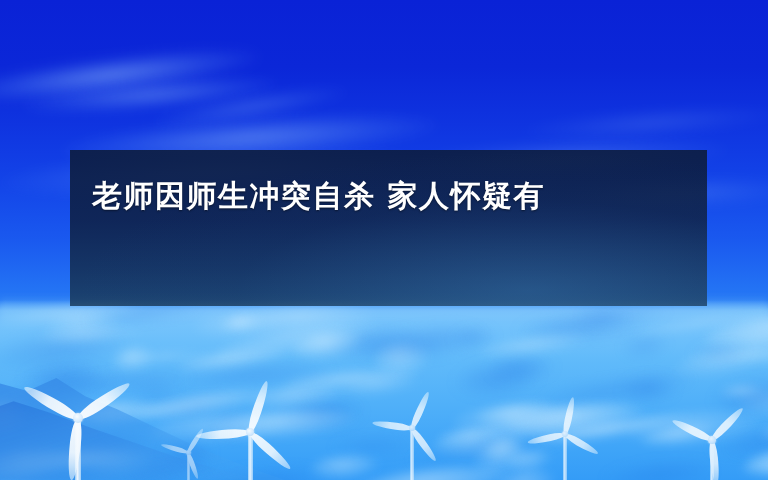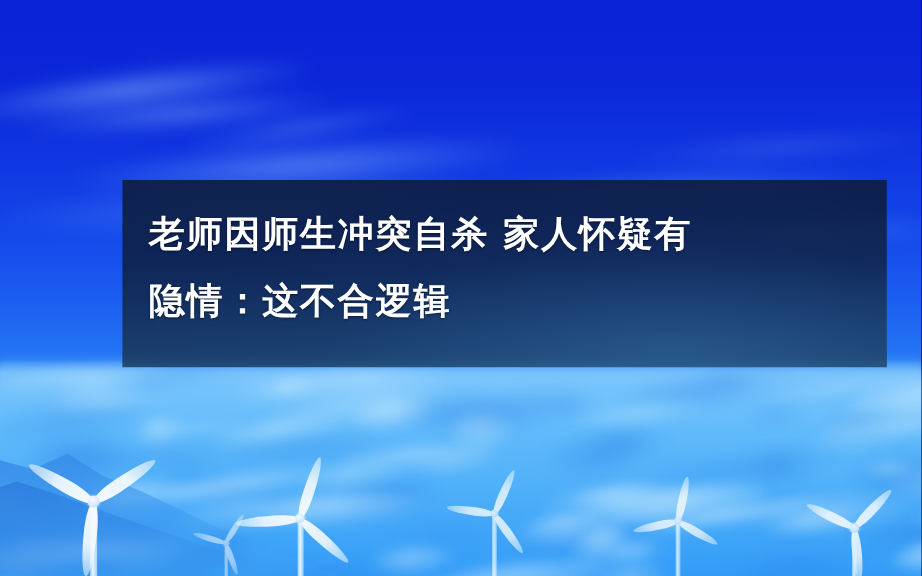--- a/index.html
+++ b/index.html
@@ -144,7 +144,6 @@
     box-sizing: border-box;
     padding: 18px 22px 0 22px;
     overflow: hidden;
-    margin-left: 32px;
   }
   .panel-wash {
     position:absolute; left:0; top:0; width:100%; height:100%;

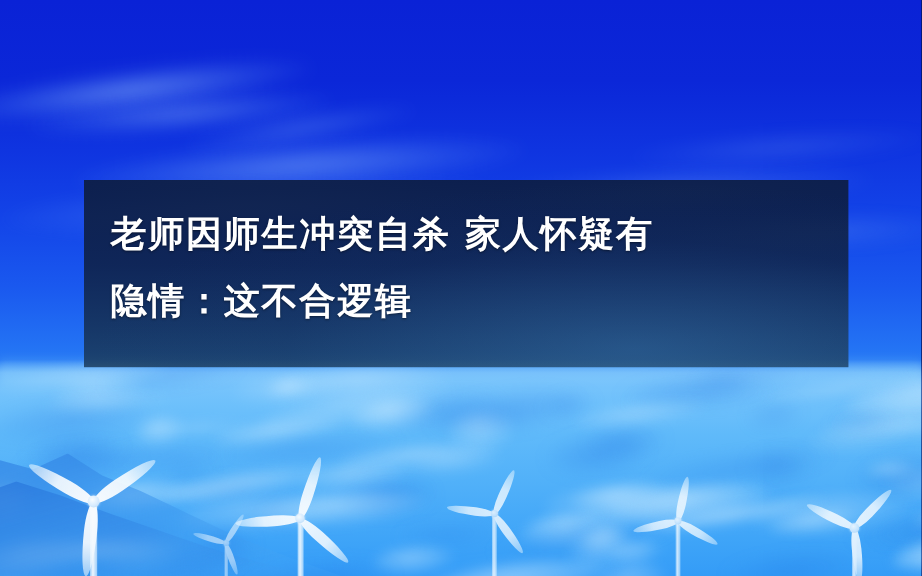--- a/index.html
+++ b/index.html
@@ -323,7 +323,6 @@
   <div class="panel">
     <div class="panel-wash"></div>
     <p class="headline">老师因师生冲突自杀 家人怀疑有</p>
-    <p class="headline">隐情：这不合逻辑</p>
   </div>
 
 </div>

